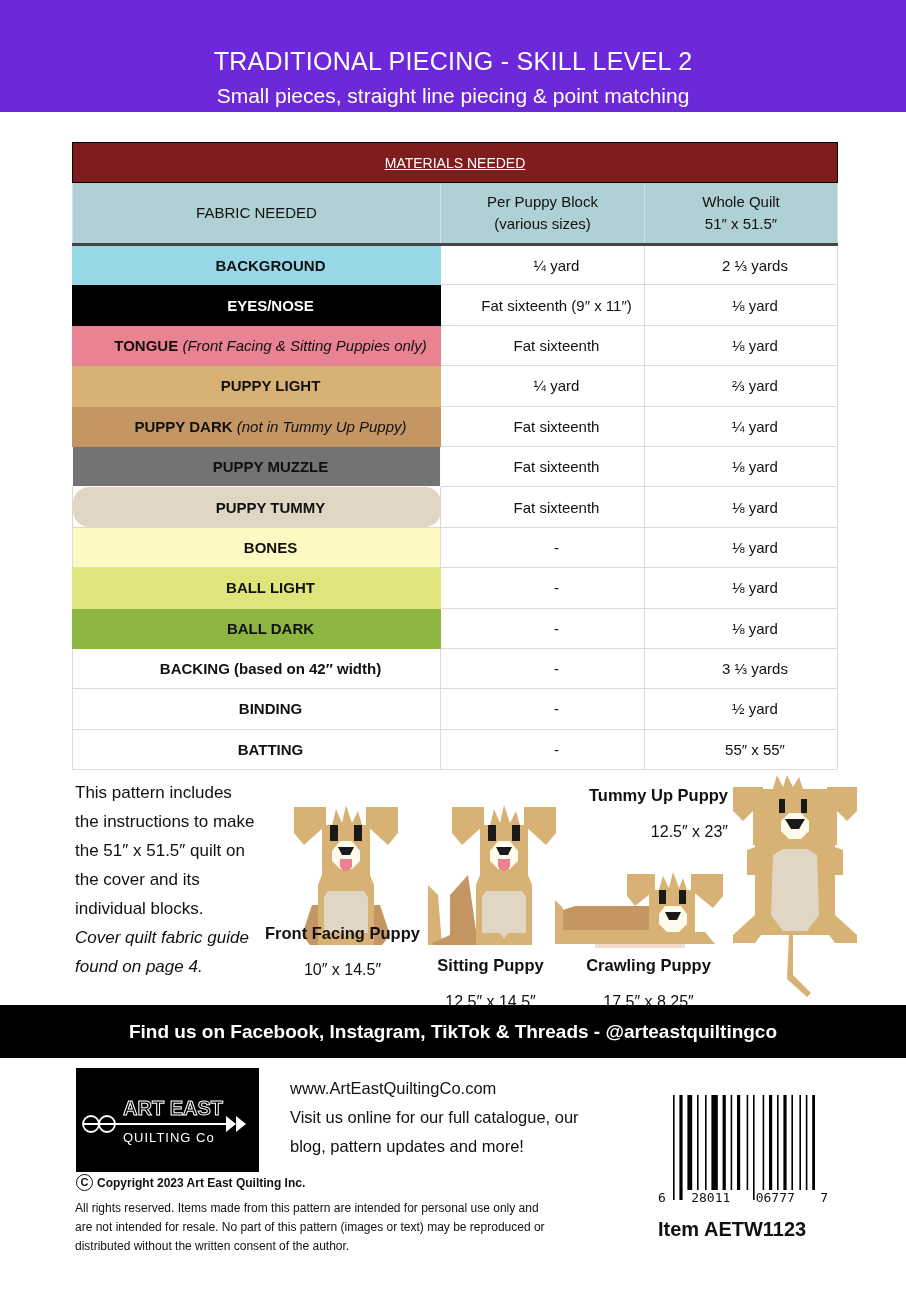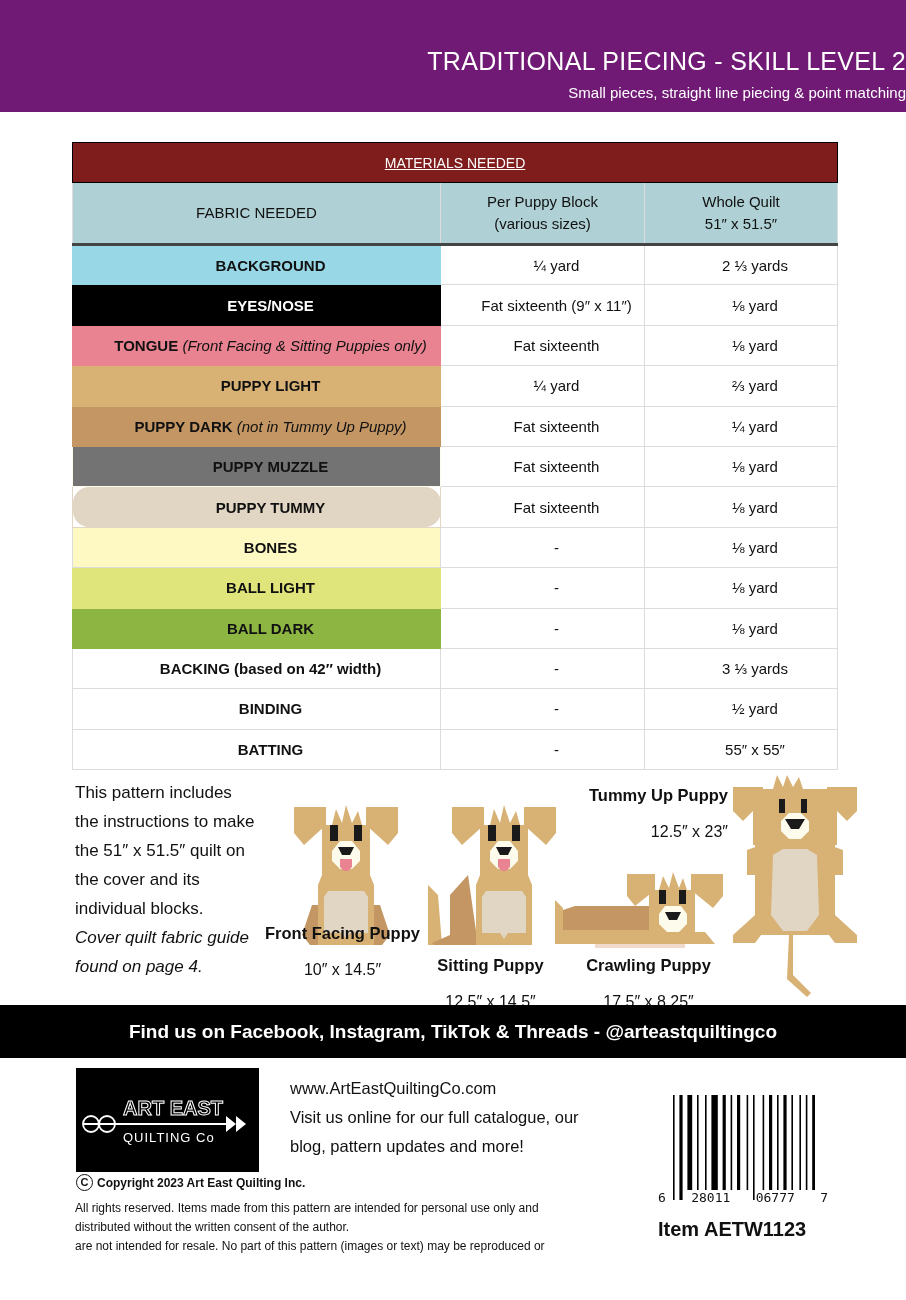--- a/index.html
+++ b/index.html
@@ -6,7 +6,7 @@
   html, body { width: 906px; height: 1300px; background: #ffffff; overflow: hidden; }
   body { font-family: "Liberation Sans", "DejaVu Sans", sans-serif; color: #111; position: relative; }
 
-  .top-banner { position: absolute; left: 0; top: 0; width: 906px; height: 112px; background: #701a75; color: #fff; text-align: right; }
+  .top-banner { position: absolute; left: 0; top: 0; width: 906px; height: 112px; background: #6d28d9; color: #fff; text-align: center; }
   .top-banner .title { position: absolute; left: 0; right: 0; top: 47px; font-size: 25px; letter-spacing: 0.3px; }
   .top-banner .subtitle { position: absolute; left: 0; right: 0; top: 84px; font-size: 15px; }
 

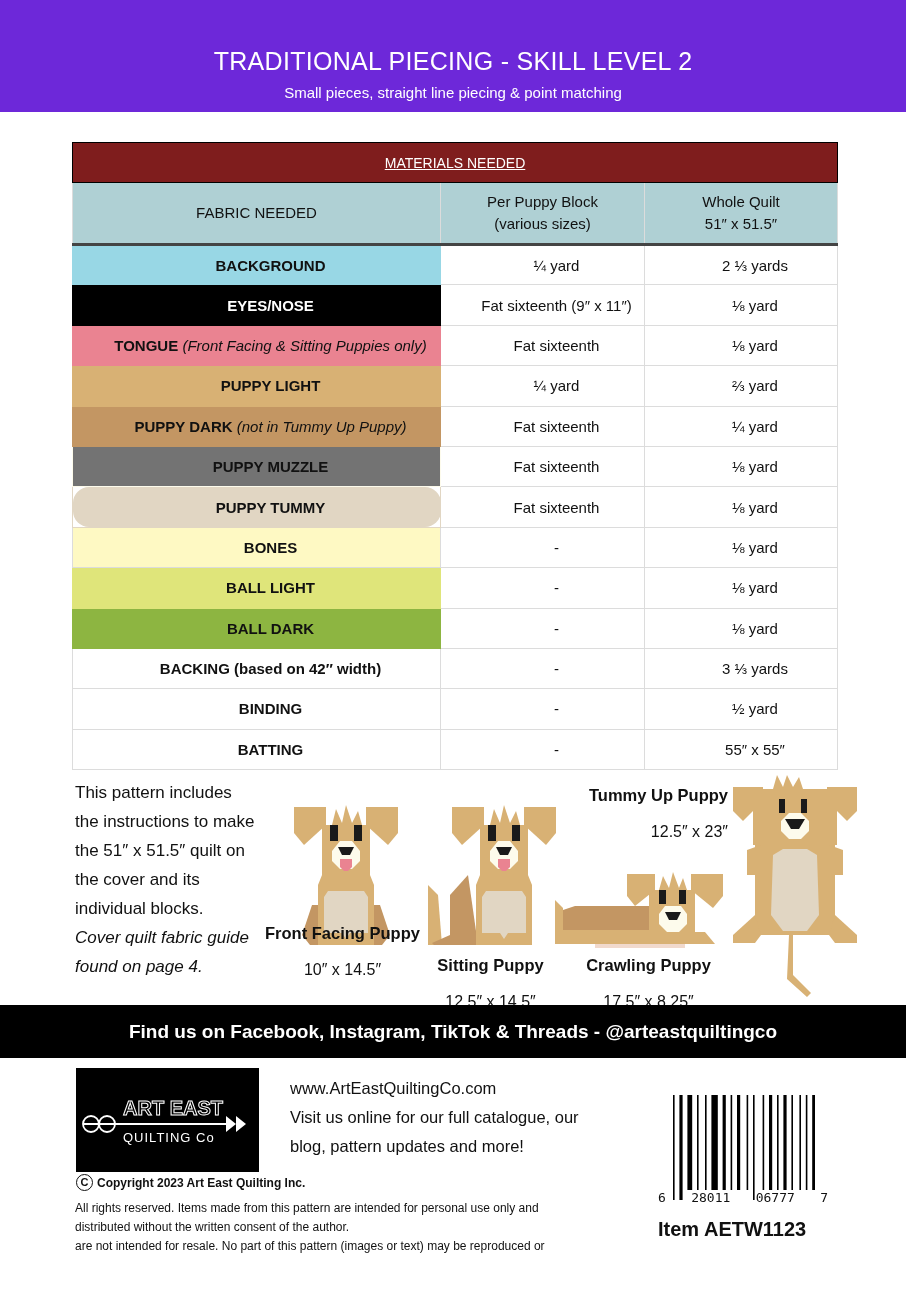--- a/index.html
+++ b/index.html
@@ -8,7 +8,7 @@
 
   .top-banner { position: absolute; left: 0; top: 0; width: 906px; height: 112px; background: #6d28d9; color: #fff; text-align: center; }
   .top-banner .title { position: absolute; left: 0; right: 0; top: 47px; font-size: 25px; letter-spacing: 0.3px; }
-  .top-banner .subtitle { position: absolute; left: 0; right: 0; top: 84px; font-size: 15px; }
+  .top-banner .subtitle { position: absolute; left: 0; right: 0; top: 84px; font-size: 21px; }
 
   .materials { position: absolute; left: 72px; top: 142px; width: 765px; border-collapse: collapse; table-layout: fixed; }
   .materials td, .materials th { border: 1px solid #dcdcdc; text-align: center; vertical-align: middle; font-size: 15px; font-weight: normal; }

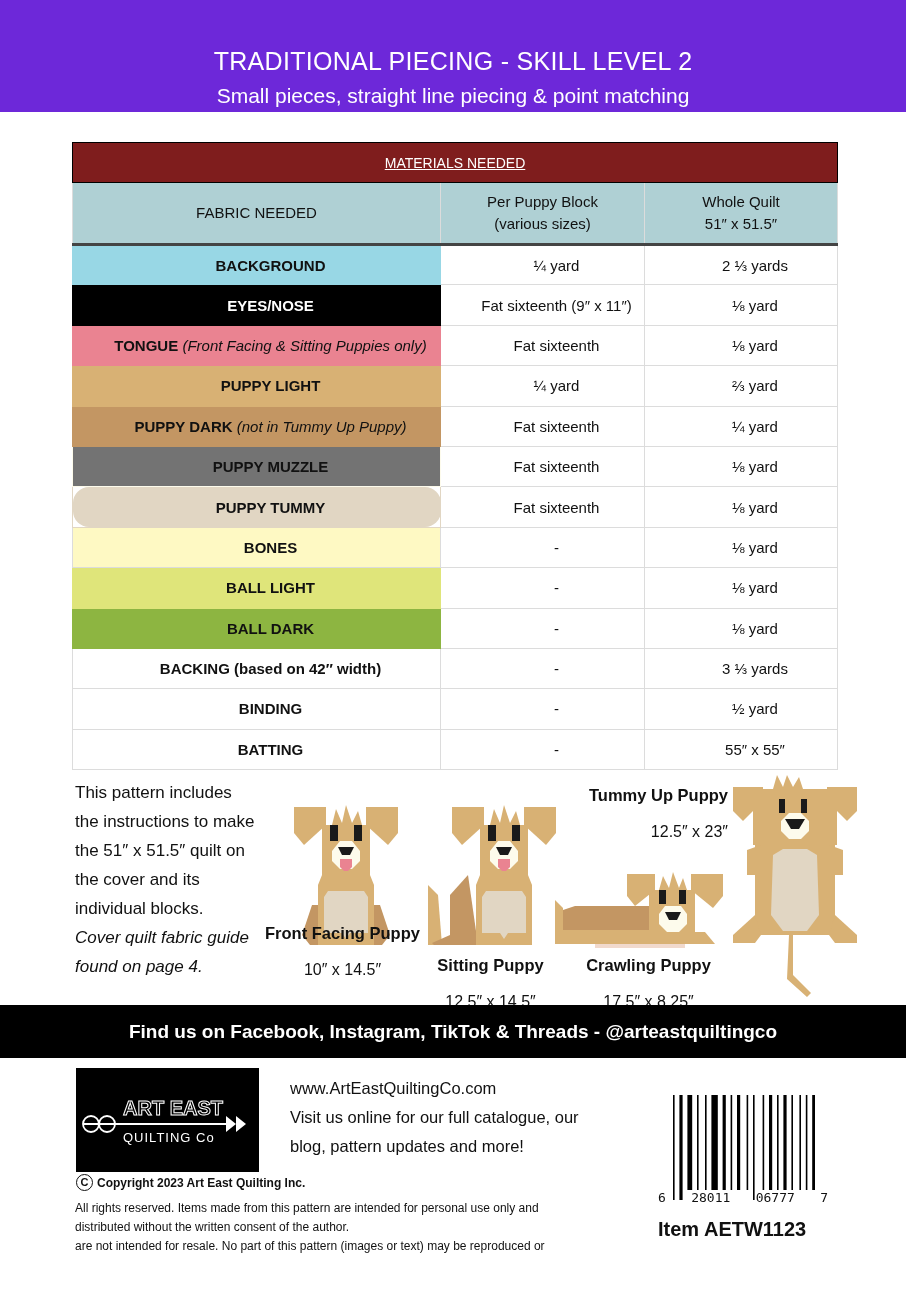--- a/index.html
+++ b/index.html
@@ -253,8 +253,8 @@
 </div>
 <div class="legal">
   <div>All rights reserved. Items made from this pattern are intended for personal use only and</div>
+  <div>are not intended for resale. No part of this pattern (images or text) may be reproduced or</div>
   <div>distributed without the written consent of the author.</div>
-  <div>are not intended for resale. No part of this pattern (images or text) may be reproduced or</div>
 </div>
 
 <svg class="barcode" viewBox="0 0 150 110" id="barcode-svg">

